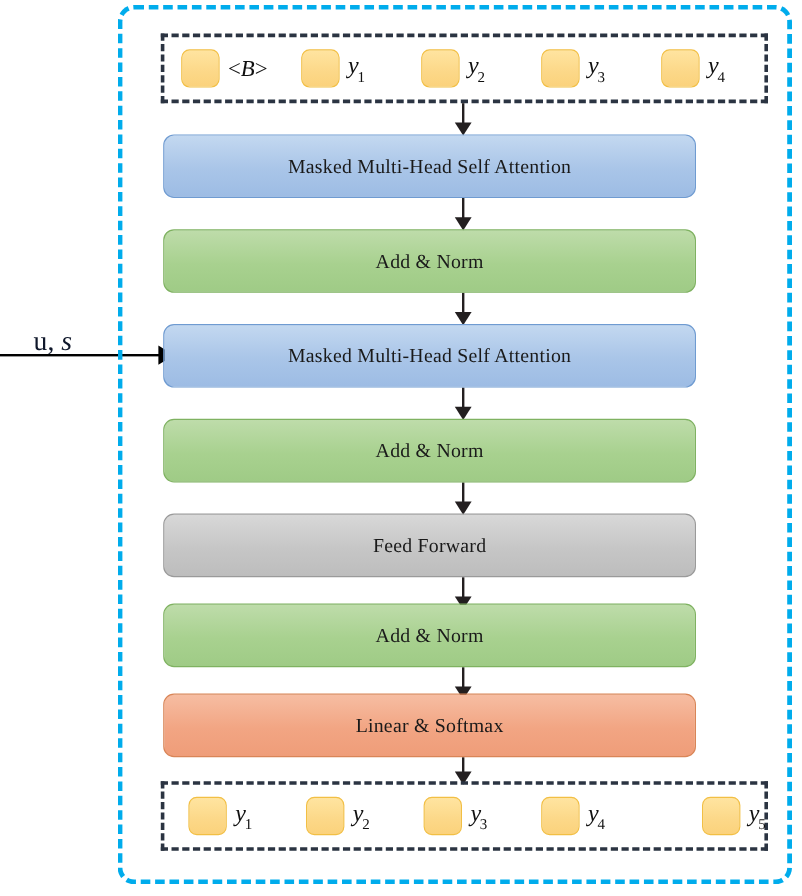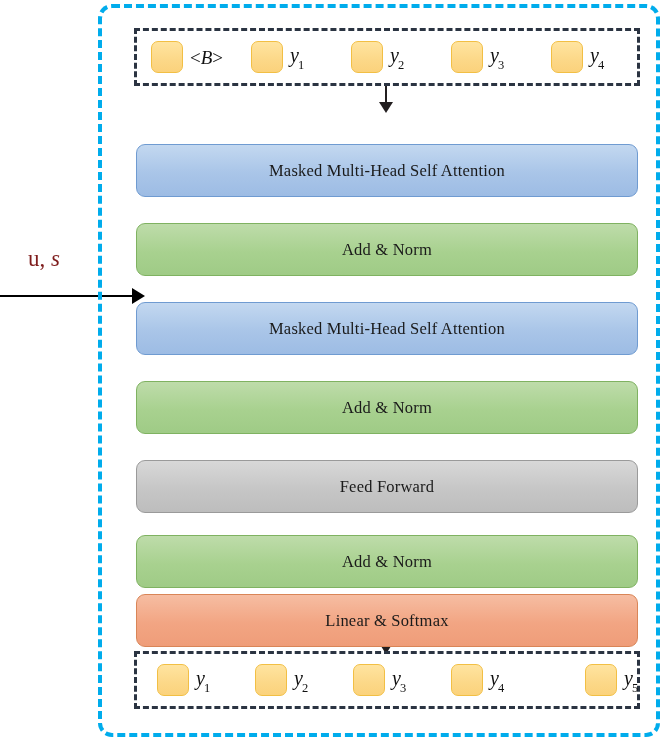--- a/index.html
+++ b/index.html
@@ -31,7 +31,7 @@
   .stage {
     position: absolute;
     left: 136px;
-    width: 502px;
+    width: 444px;
     height: 53px;
     border-radius: 9px;
     box-sizing: border-box;
@@ -41,7 +41,6 @@
     font-size: 16.5px;
     color: #1a1a1a;
     letter-spacing: .2px;
-    margin-top: 32px;
   }
   .stage-attn {
     background: linear-gradient(180deg, #c3d8f0 0%, #a9c5e8 55%, #9dbce4 100%);

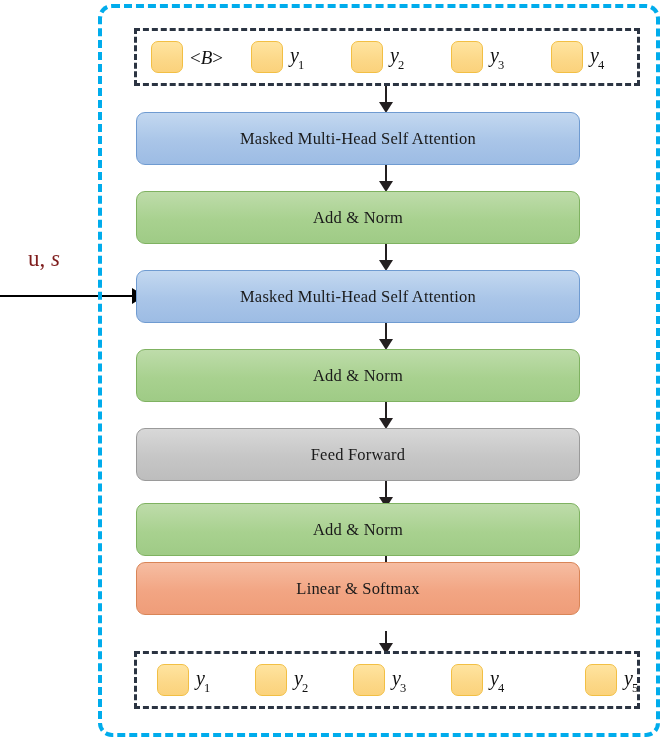--- a/index.html
+++ b/index.html
@@ -151,9 +151,9 @@
   #encoder-input-label {
     position: absolute;
     left: 28px;
-    top: 246px;
+    top: 272px;
     font-size: 23px;
-    color: #7f1d1d;
+    color: #0f172a;
     white-space: nowrap;
   }
   #encoder-input-label .it { font-style: italic; }

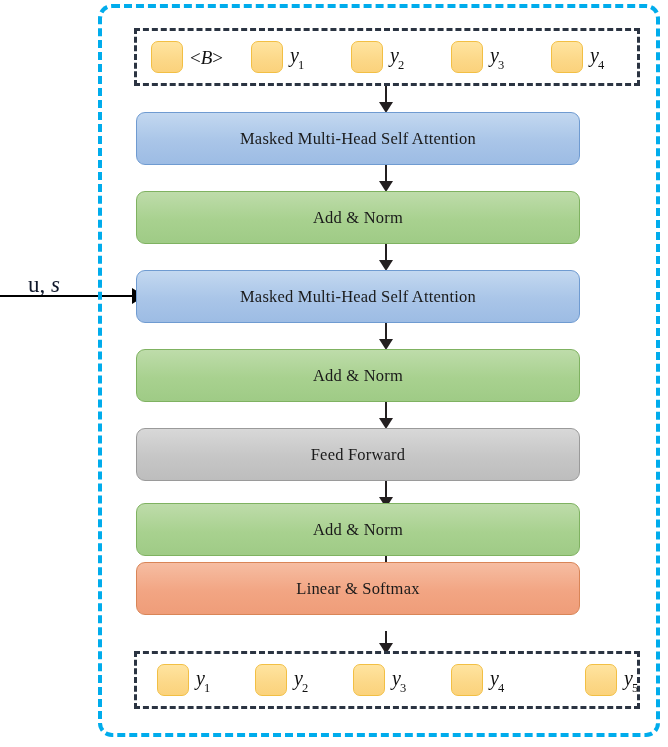--- a/index.html
+++ b/index.html
@@ -216,7 +216,7 @@
 <div class="stage stage-norm" style="top:503px;">
     <span>Add &amp; Norm</span>
   </div>
-<div class="stage stage-softmax" style="top:562px;">
+<div class="stage stage-softmax" style="top:578px;">
     <span>Linear &amp; Softmax</span>
   </div>
 

